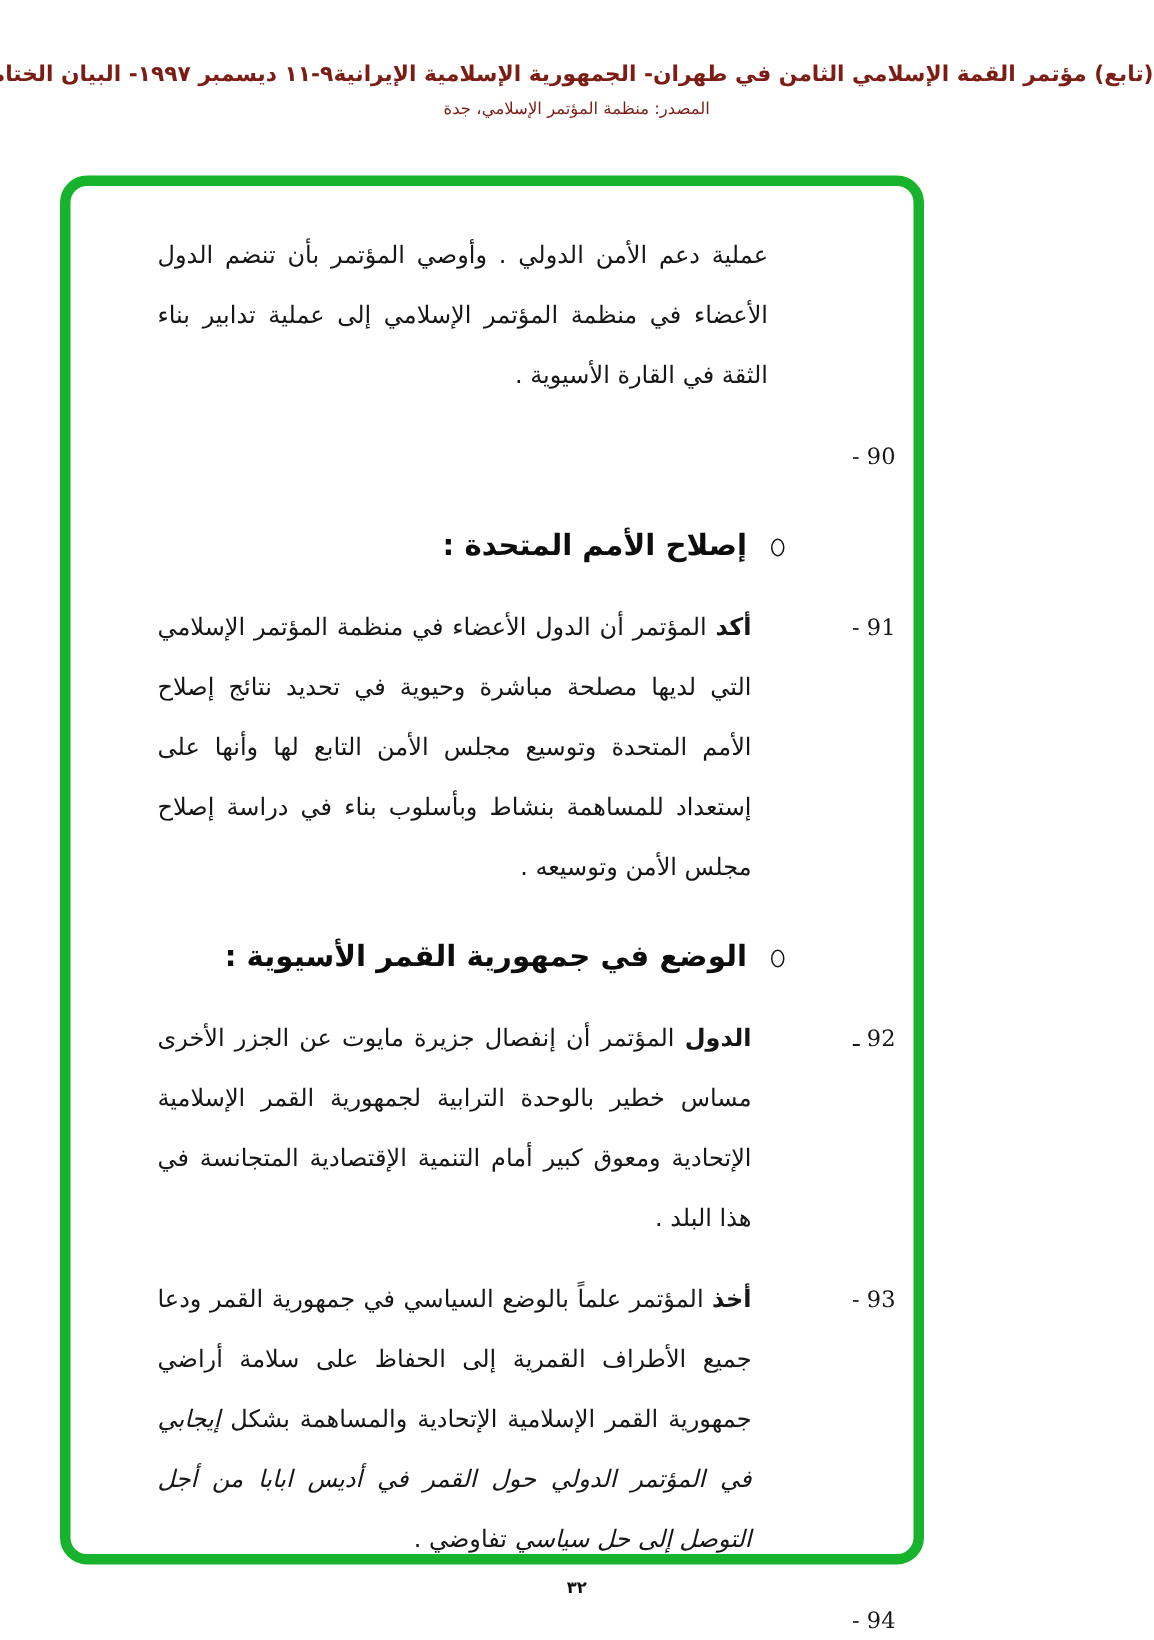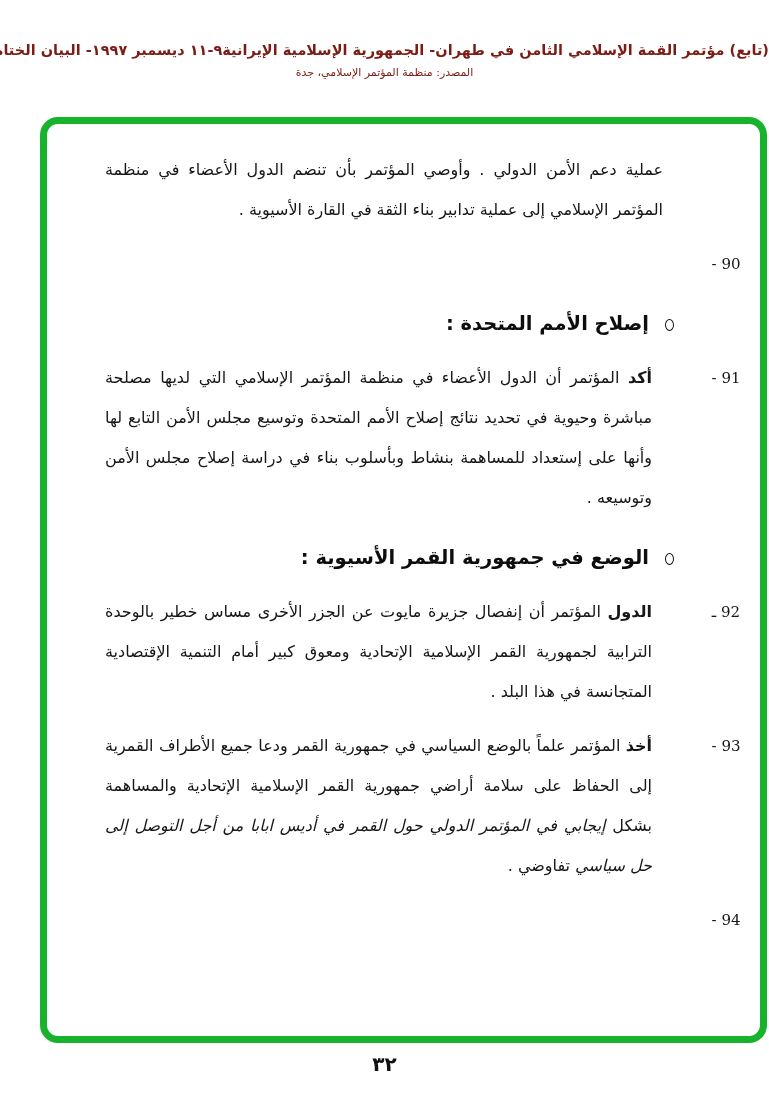--- a/index.html
+++ b/index.html
@@ -43,7 +43,7 @@
   .frame{
     position:absolute;
     left:40px;top:117px;
-    width:727px;height:926px;
+    width:576px;height:926px;
     border:7px solid var(--green);
     border-radius:18px;
     padding:26px 12px 0 58px;

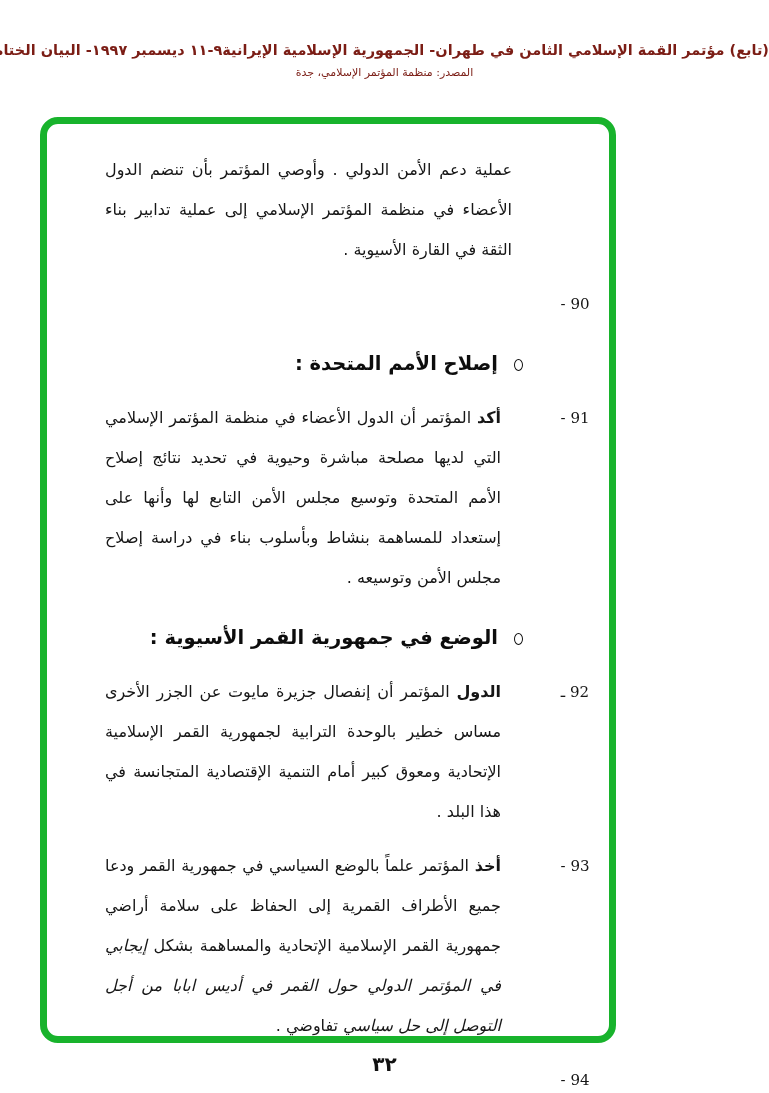--- a/index.html
+++ b/index.html
@@ -68,7 +68,6 @@
     font-size:15px;
     line-height:40px;
     white-space:nowrap;
-    text-align:center;
   }
   .item .para{
     flex:1;

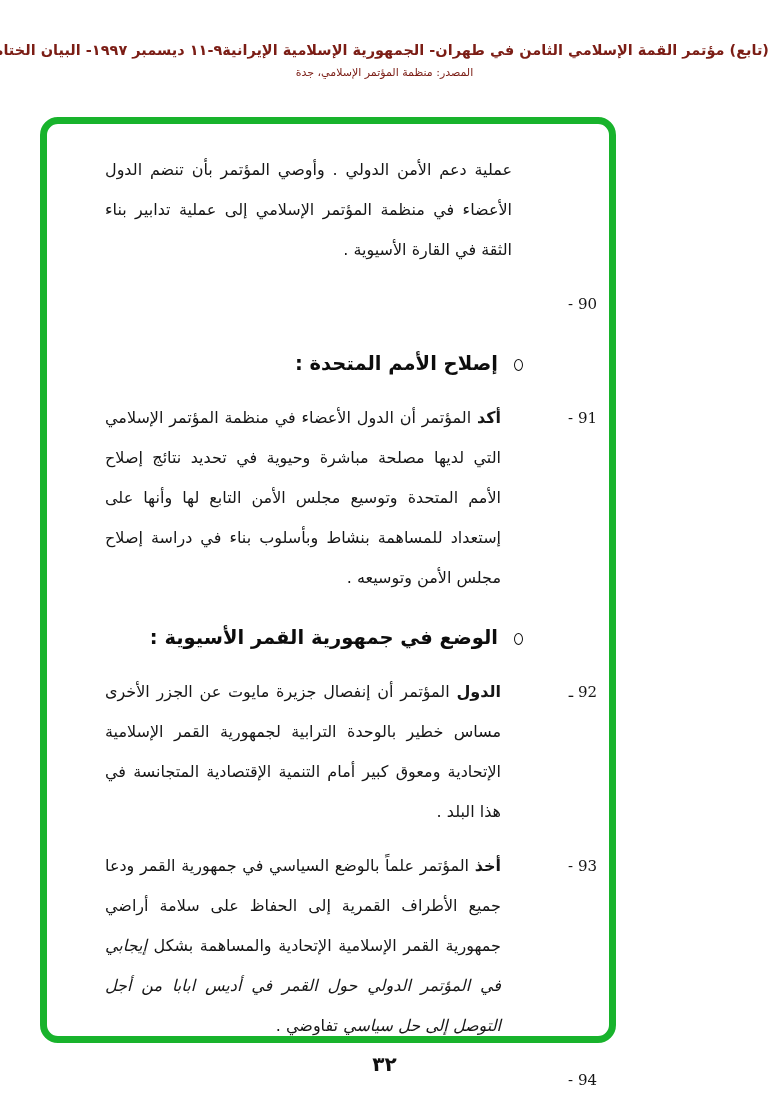--- a/index.html
+++ b/index.html
@@ -102,7 +102,7 @@
     left:0;right:0;
     top:1052px;
     text-align:center;
-    font-size:20px;
+    font-size:11px;
     font-weight:bold;
     letter-spacing:5px;
     color:#111;

